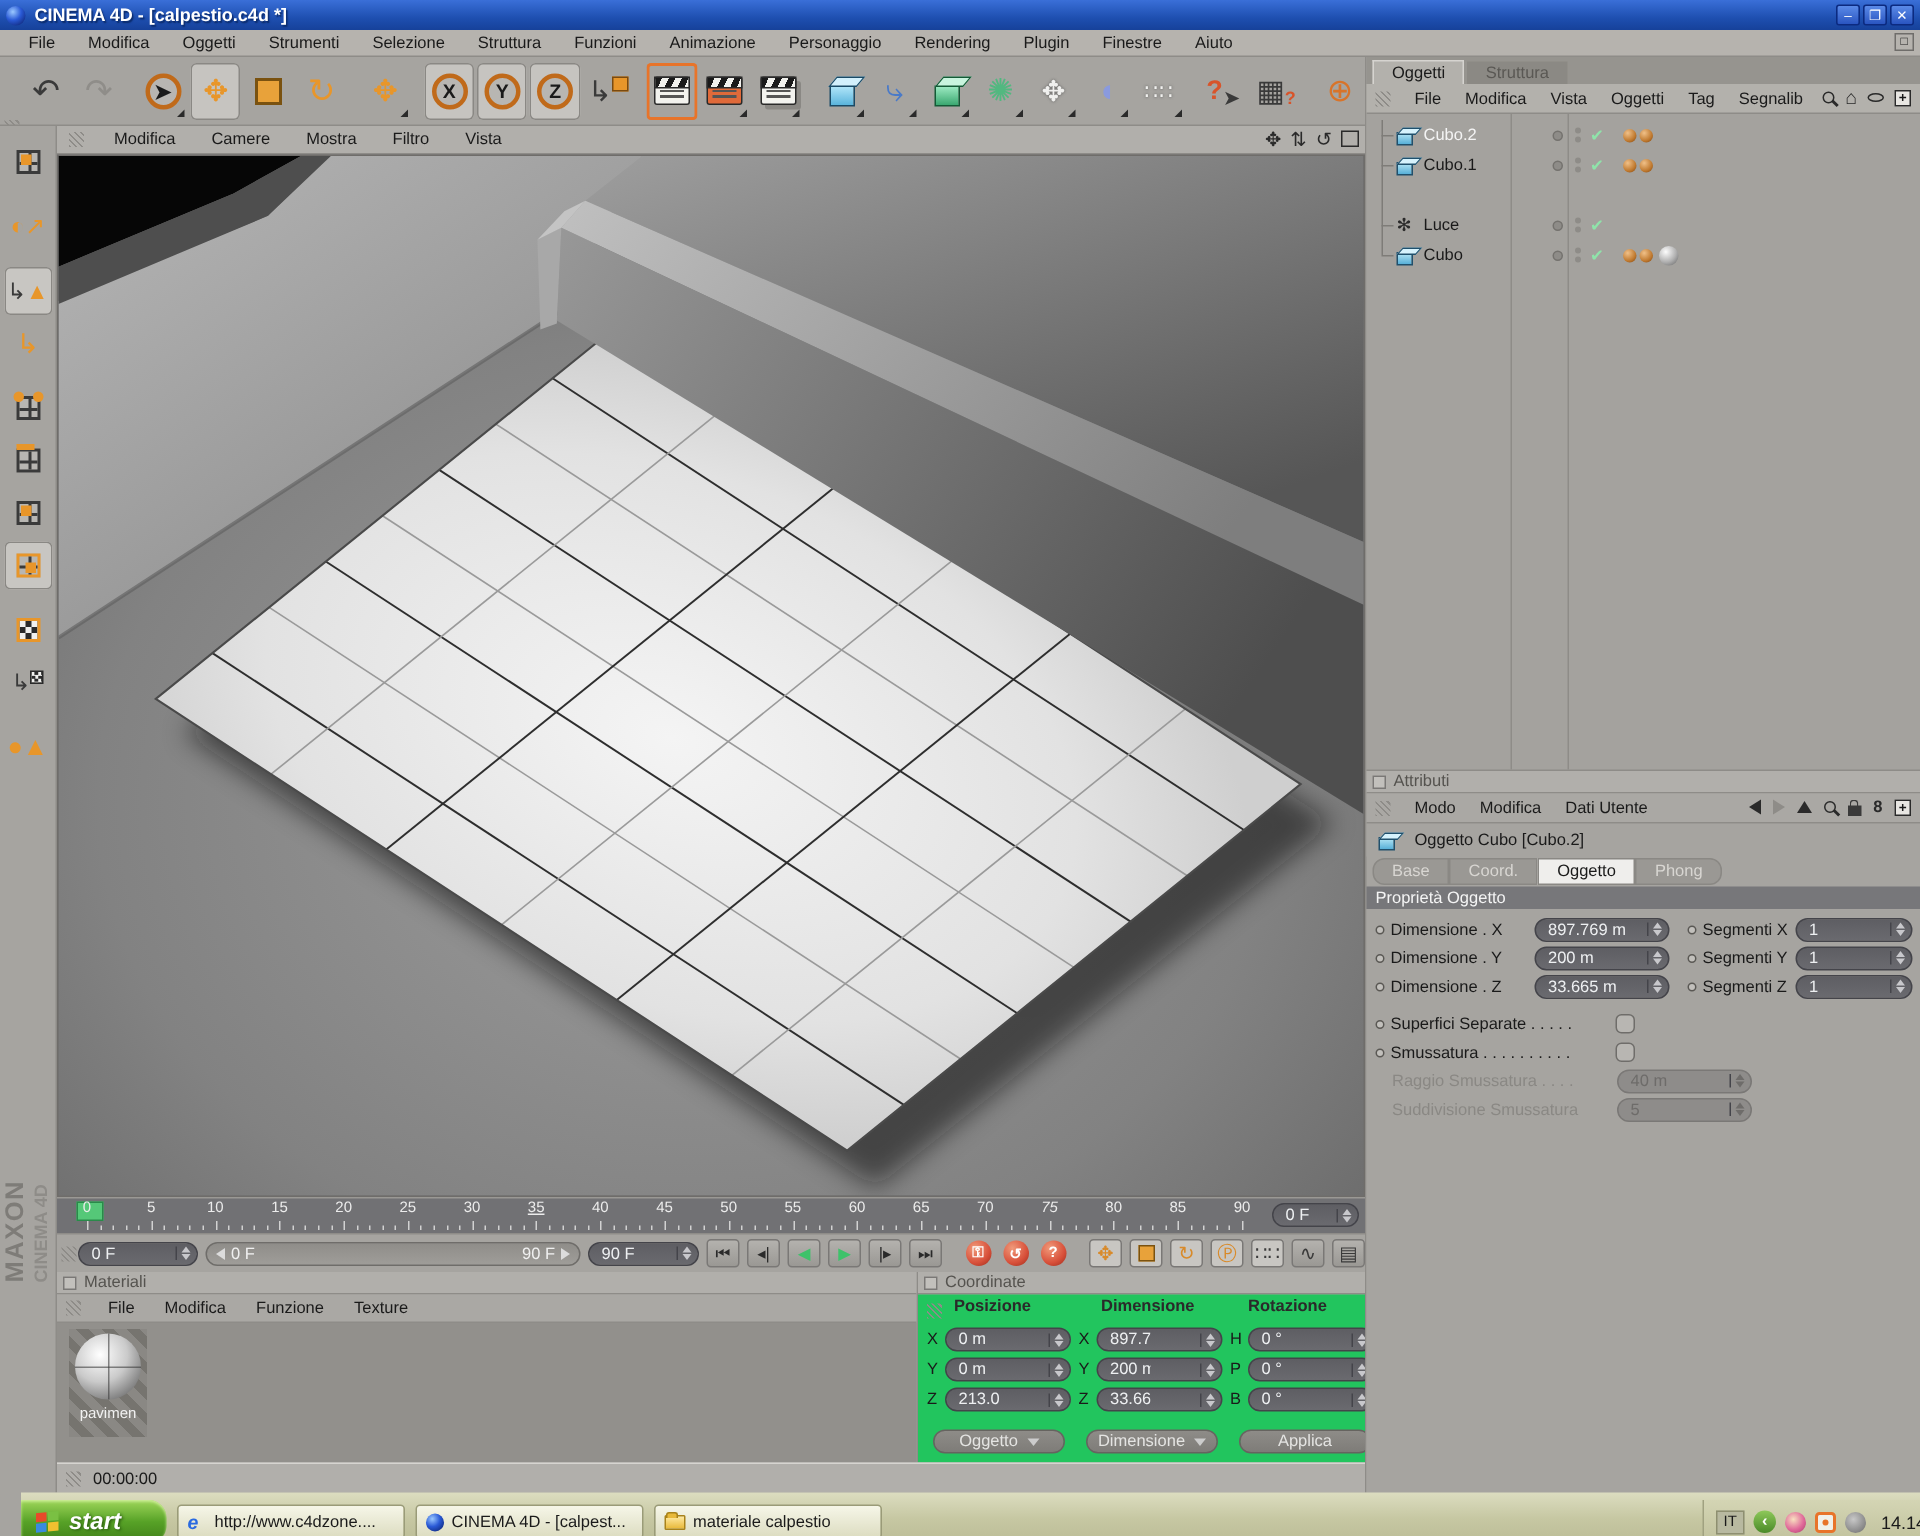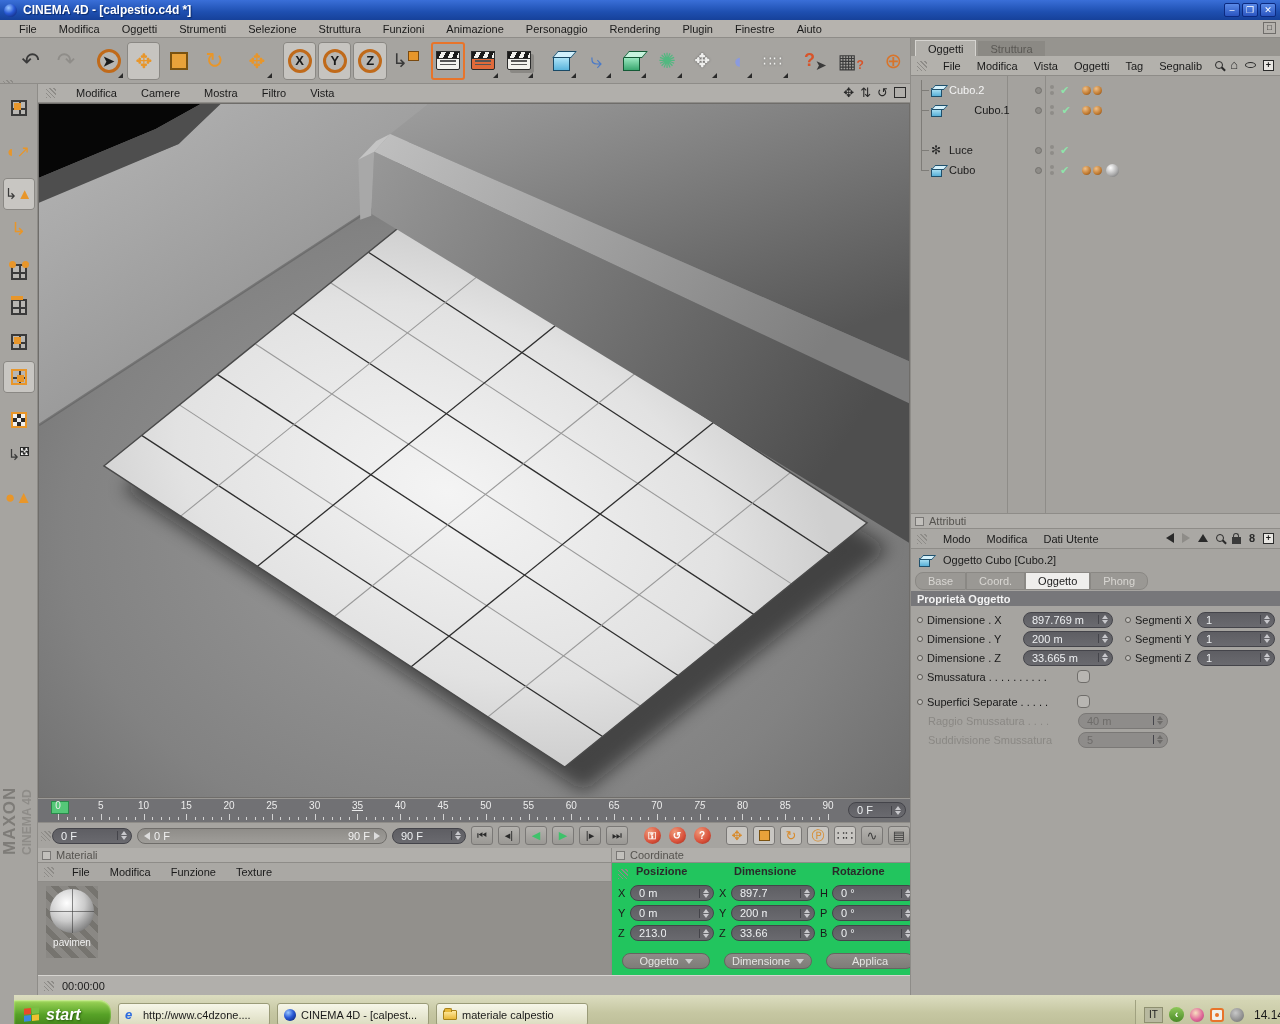--- a/index.html
+++ b/index.html
@@ -885,7 +885,7 @@
             <span class="tagball"></span>
           </span>
       </div>
-      <div class="om-row" style="top:24px;text-align:center;">
+      <div class="om-row" style="top:24px;">
         <span class="stub"></span>
           <span class="obj-ico">
             <span class="cube3d"></span>

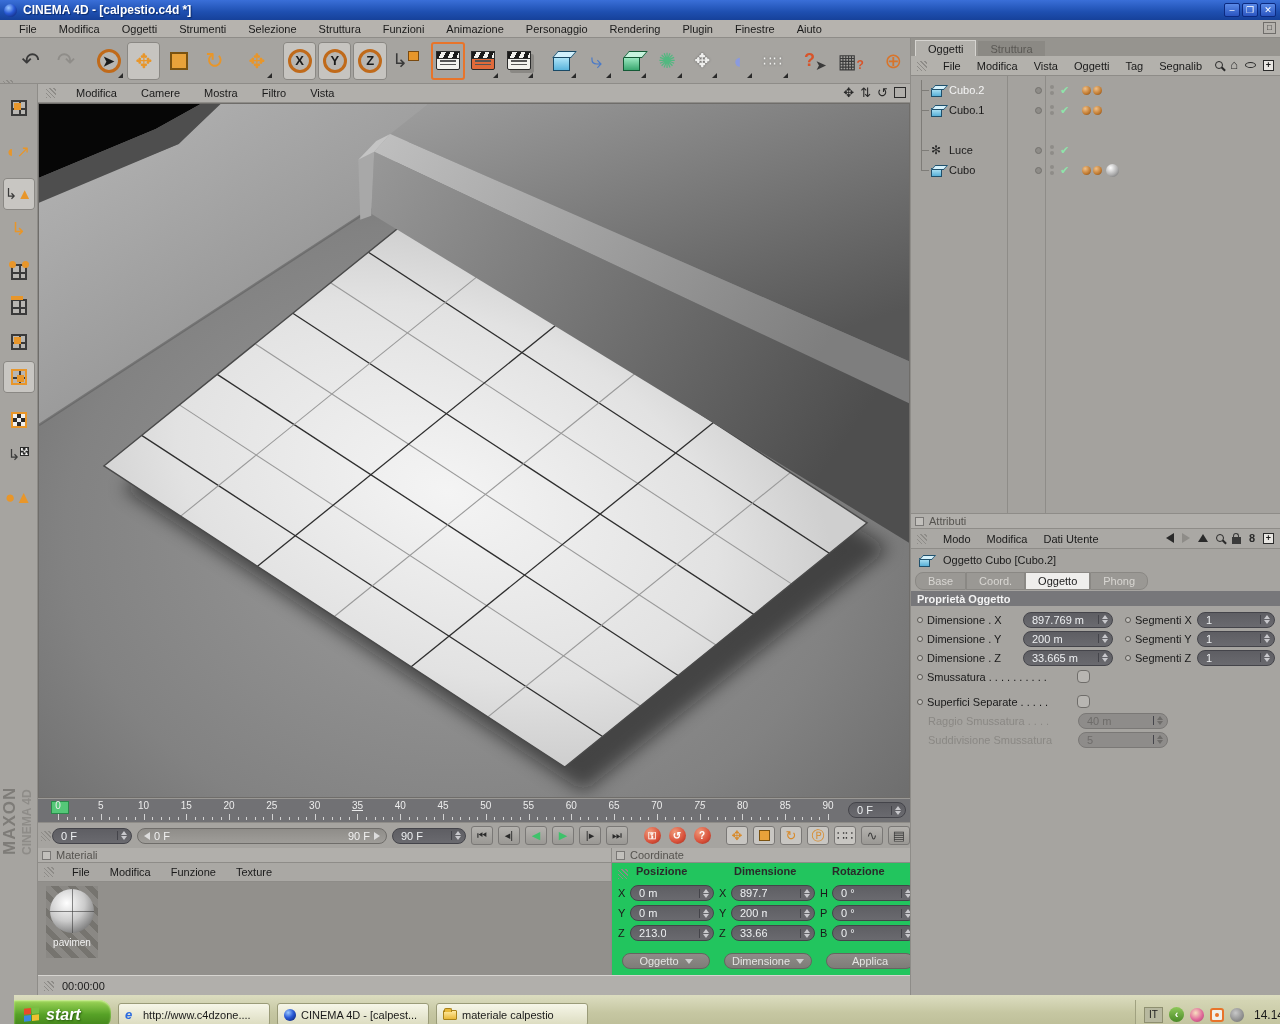--- a/index.html
+++ b/index.html
@@ -202,7 +202,7 @@
   .atab:first-child { border-radius:8px 0 0 8px; }
   .atab:last-child { border-radius:0 8px 8px 0; }
   .atab.active { background:#efeeec; color:#1a1a1a; }
-  .attr-sec { height:15px; background:#77777a; color:#f4f4f4; font-weight:bold; display:flex; align-items:center; padding-left:6px; }
+  .attr-sec { height:15px; background:#77777a; color:#f4f4f4; font-weight:normal; display:flex; align-items:center; padding-left:6px; }
   .props { background:#a6a4a0; padding-top:4px; }
   .prow { height:19px; display:flex; align-items:center; padding-left:6px; }
   .bullet { width:6px; height:6px; border:1px solid #5a5854; border-radius:50%; margin-right:4px; background:#c2c0bc; }

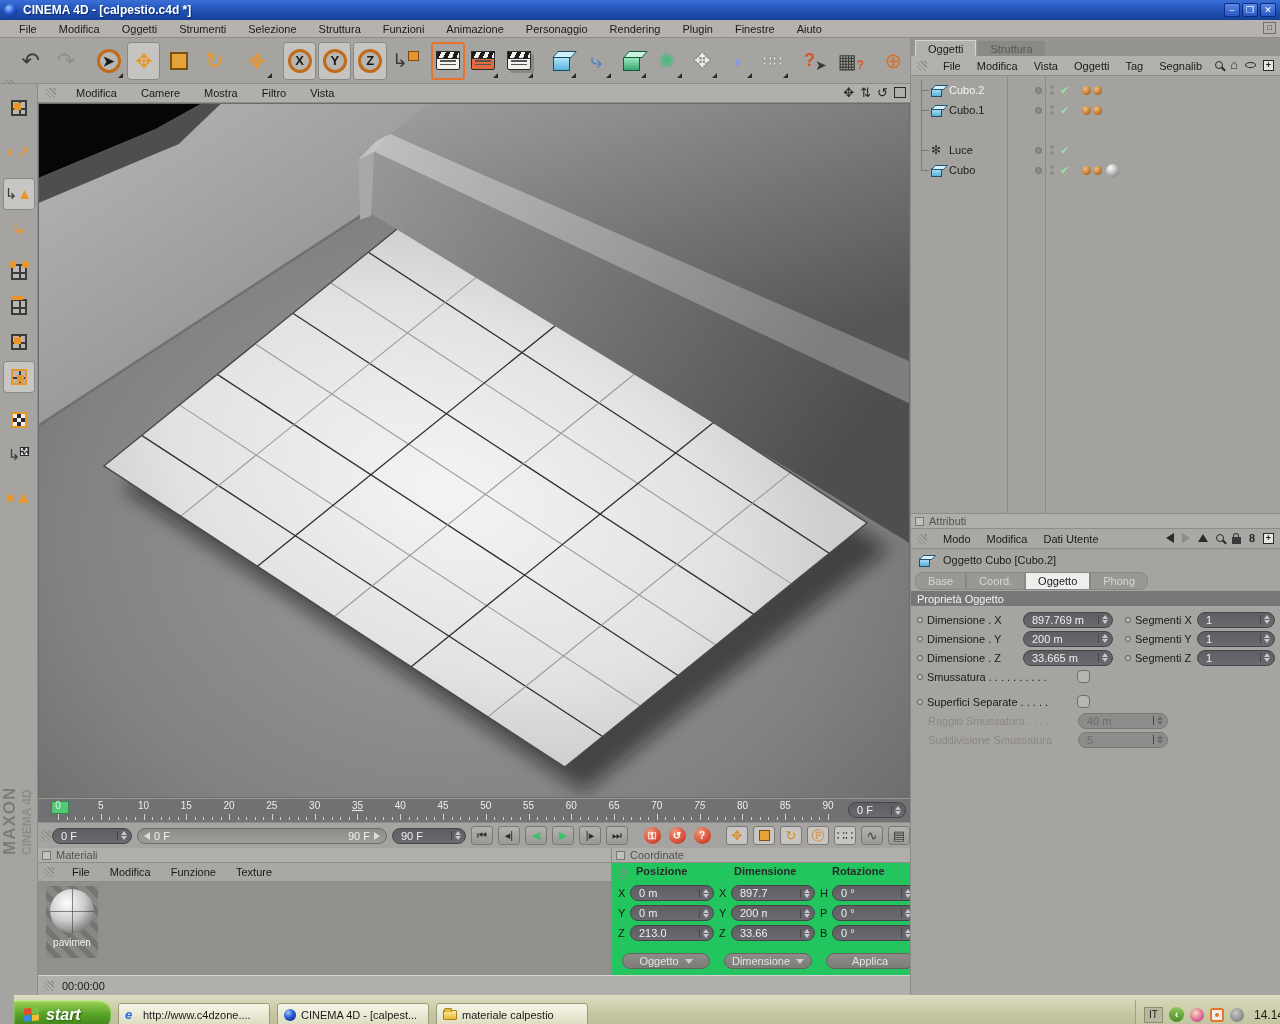--- a/index.html
+++ b/index.html
@@ -1026,14 +1026,14 @@
             </span>
           </div>
       </div>
+      <div class="prow" style="margin-top:6px;">
+        <span class="bullet"></span>
+        <span class="plabel wide">Superfici Separate . . . . .</span>
+        <span class="checkbox"></span>
+      </div>
       <div class="prow">
         <span class="bullet"></span>
         <span class="plabel wide">Smussatura . . . . . . . . . .</span>
-        <span class="checkbox"></span>
-      </div>
-      <div class="prow" style="margin-top:6px;">
-        <span class="bullet"></span>
-        <span class="plabel wide">Superfici Separate . . . . .</span>
         <span class="checkbox"></span>
       </div>
       <div class="prow">

